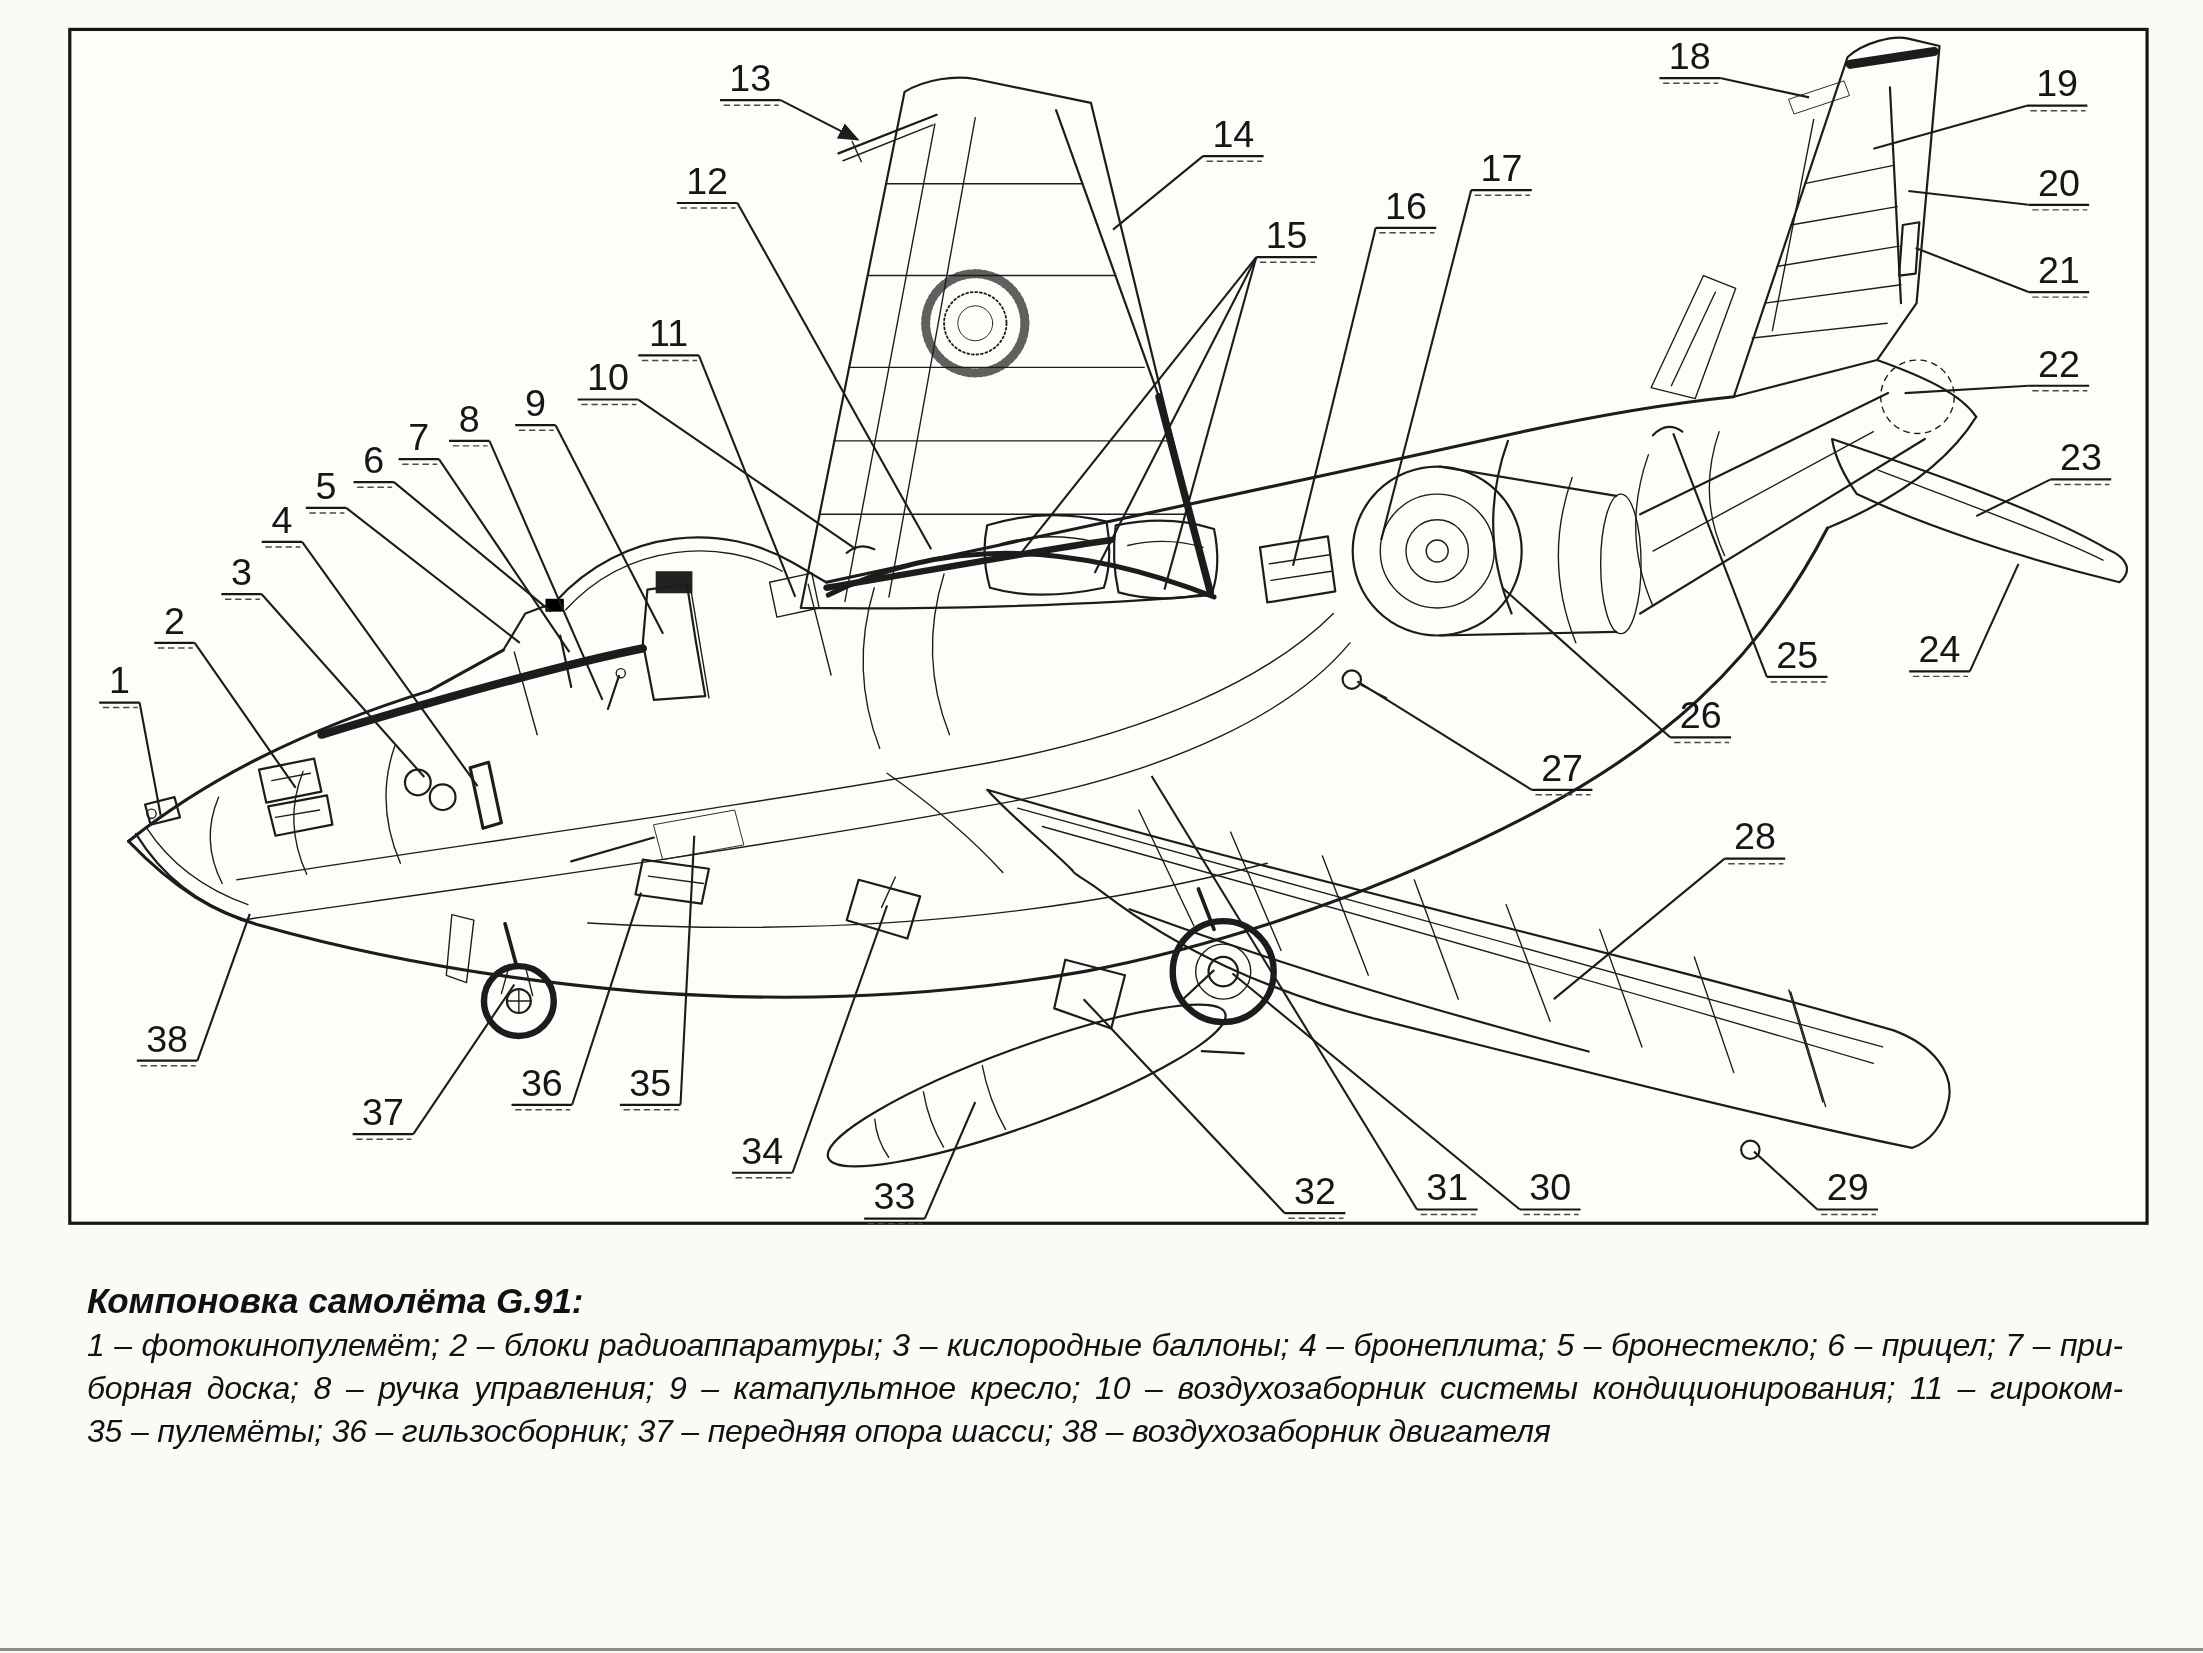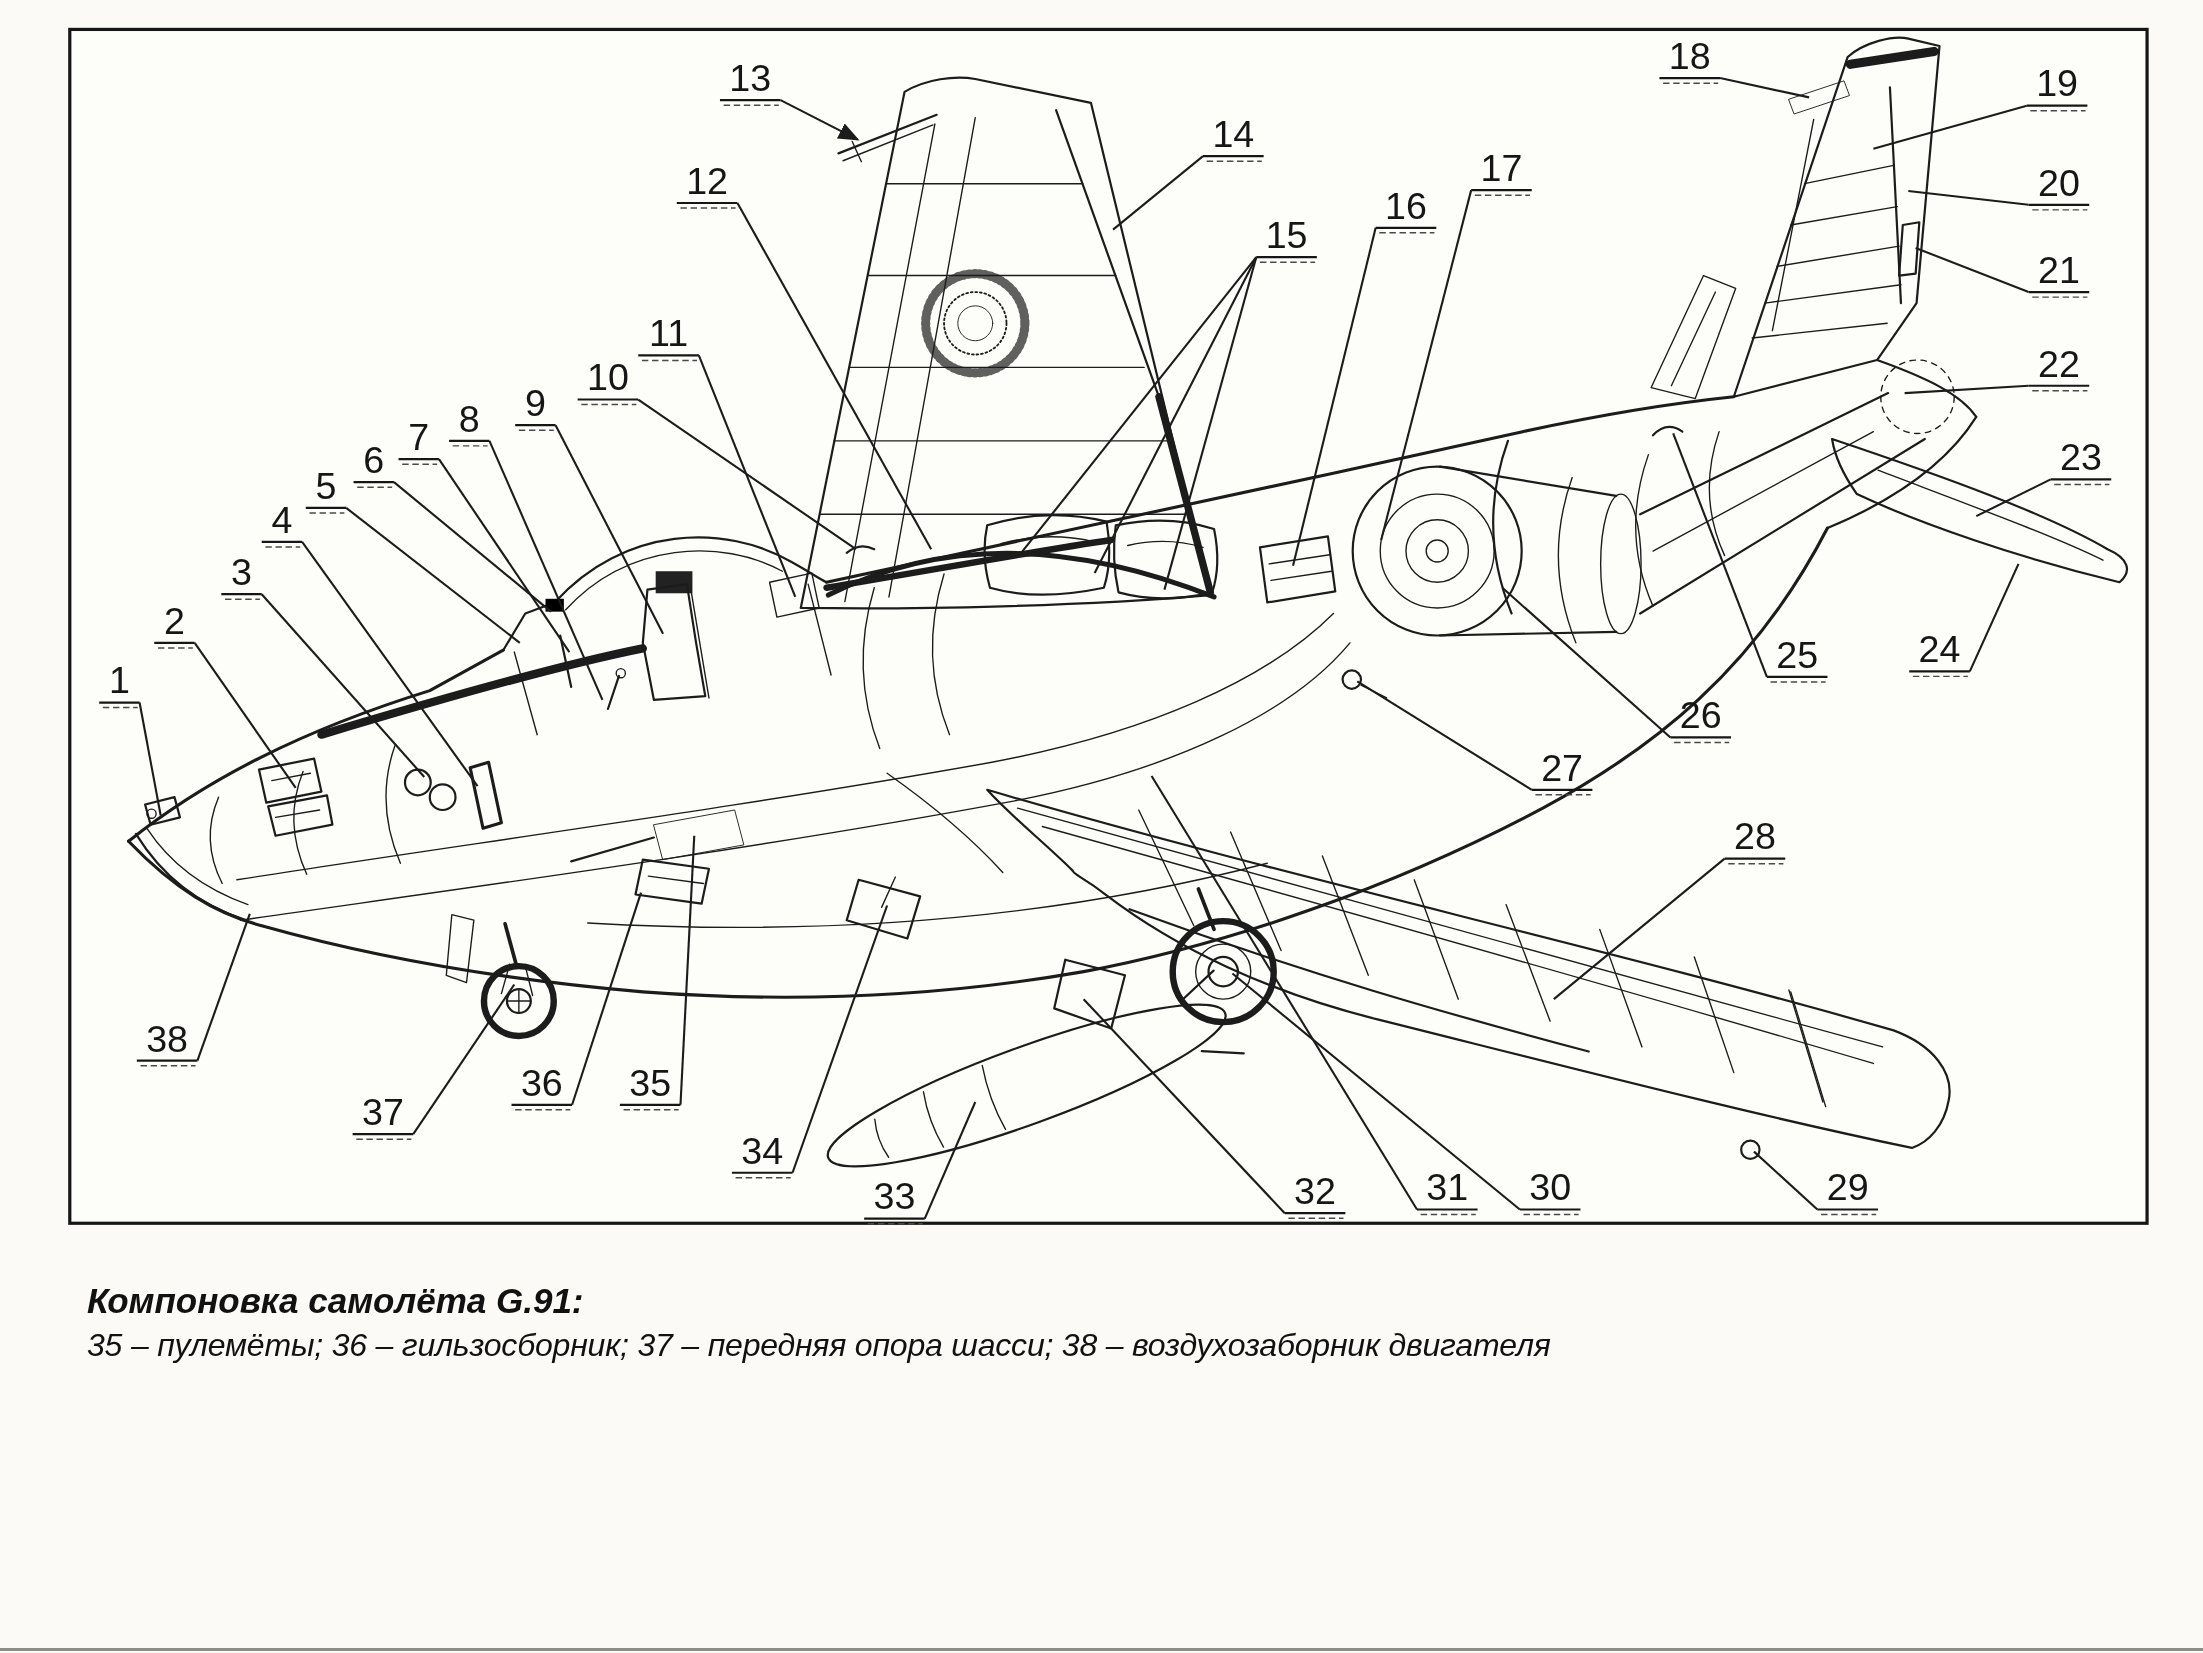--- a/index.html
+++ b/index.html
@@ -471,6 +471,7 @@
   <div class="caption">
     <div class="cap-heading">Компоновка самолёта G.91:</div>
     <div id="cap-lines">
+        <div class="cap-line">1 – фотокинопулемёт; 2 – блоки радиоаппаратуры; 3 – кислородные баллоны; 4 – бронеплита; 5 – бронестекло; 6 – прицел; 7 –  при-</div>
         <div class="cap-line last">35 – пулемёты; 36 – гильзосборник; 37 – передняя опора шасси; 38 – воздухозаборник двигателя</div>
       </div>
   </div>

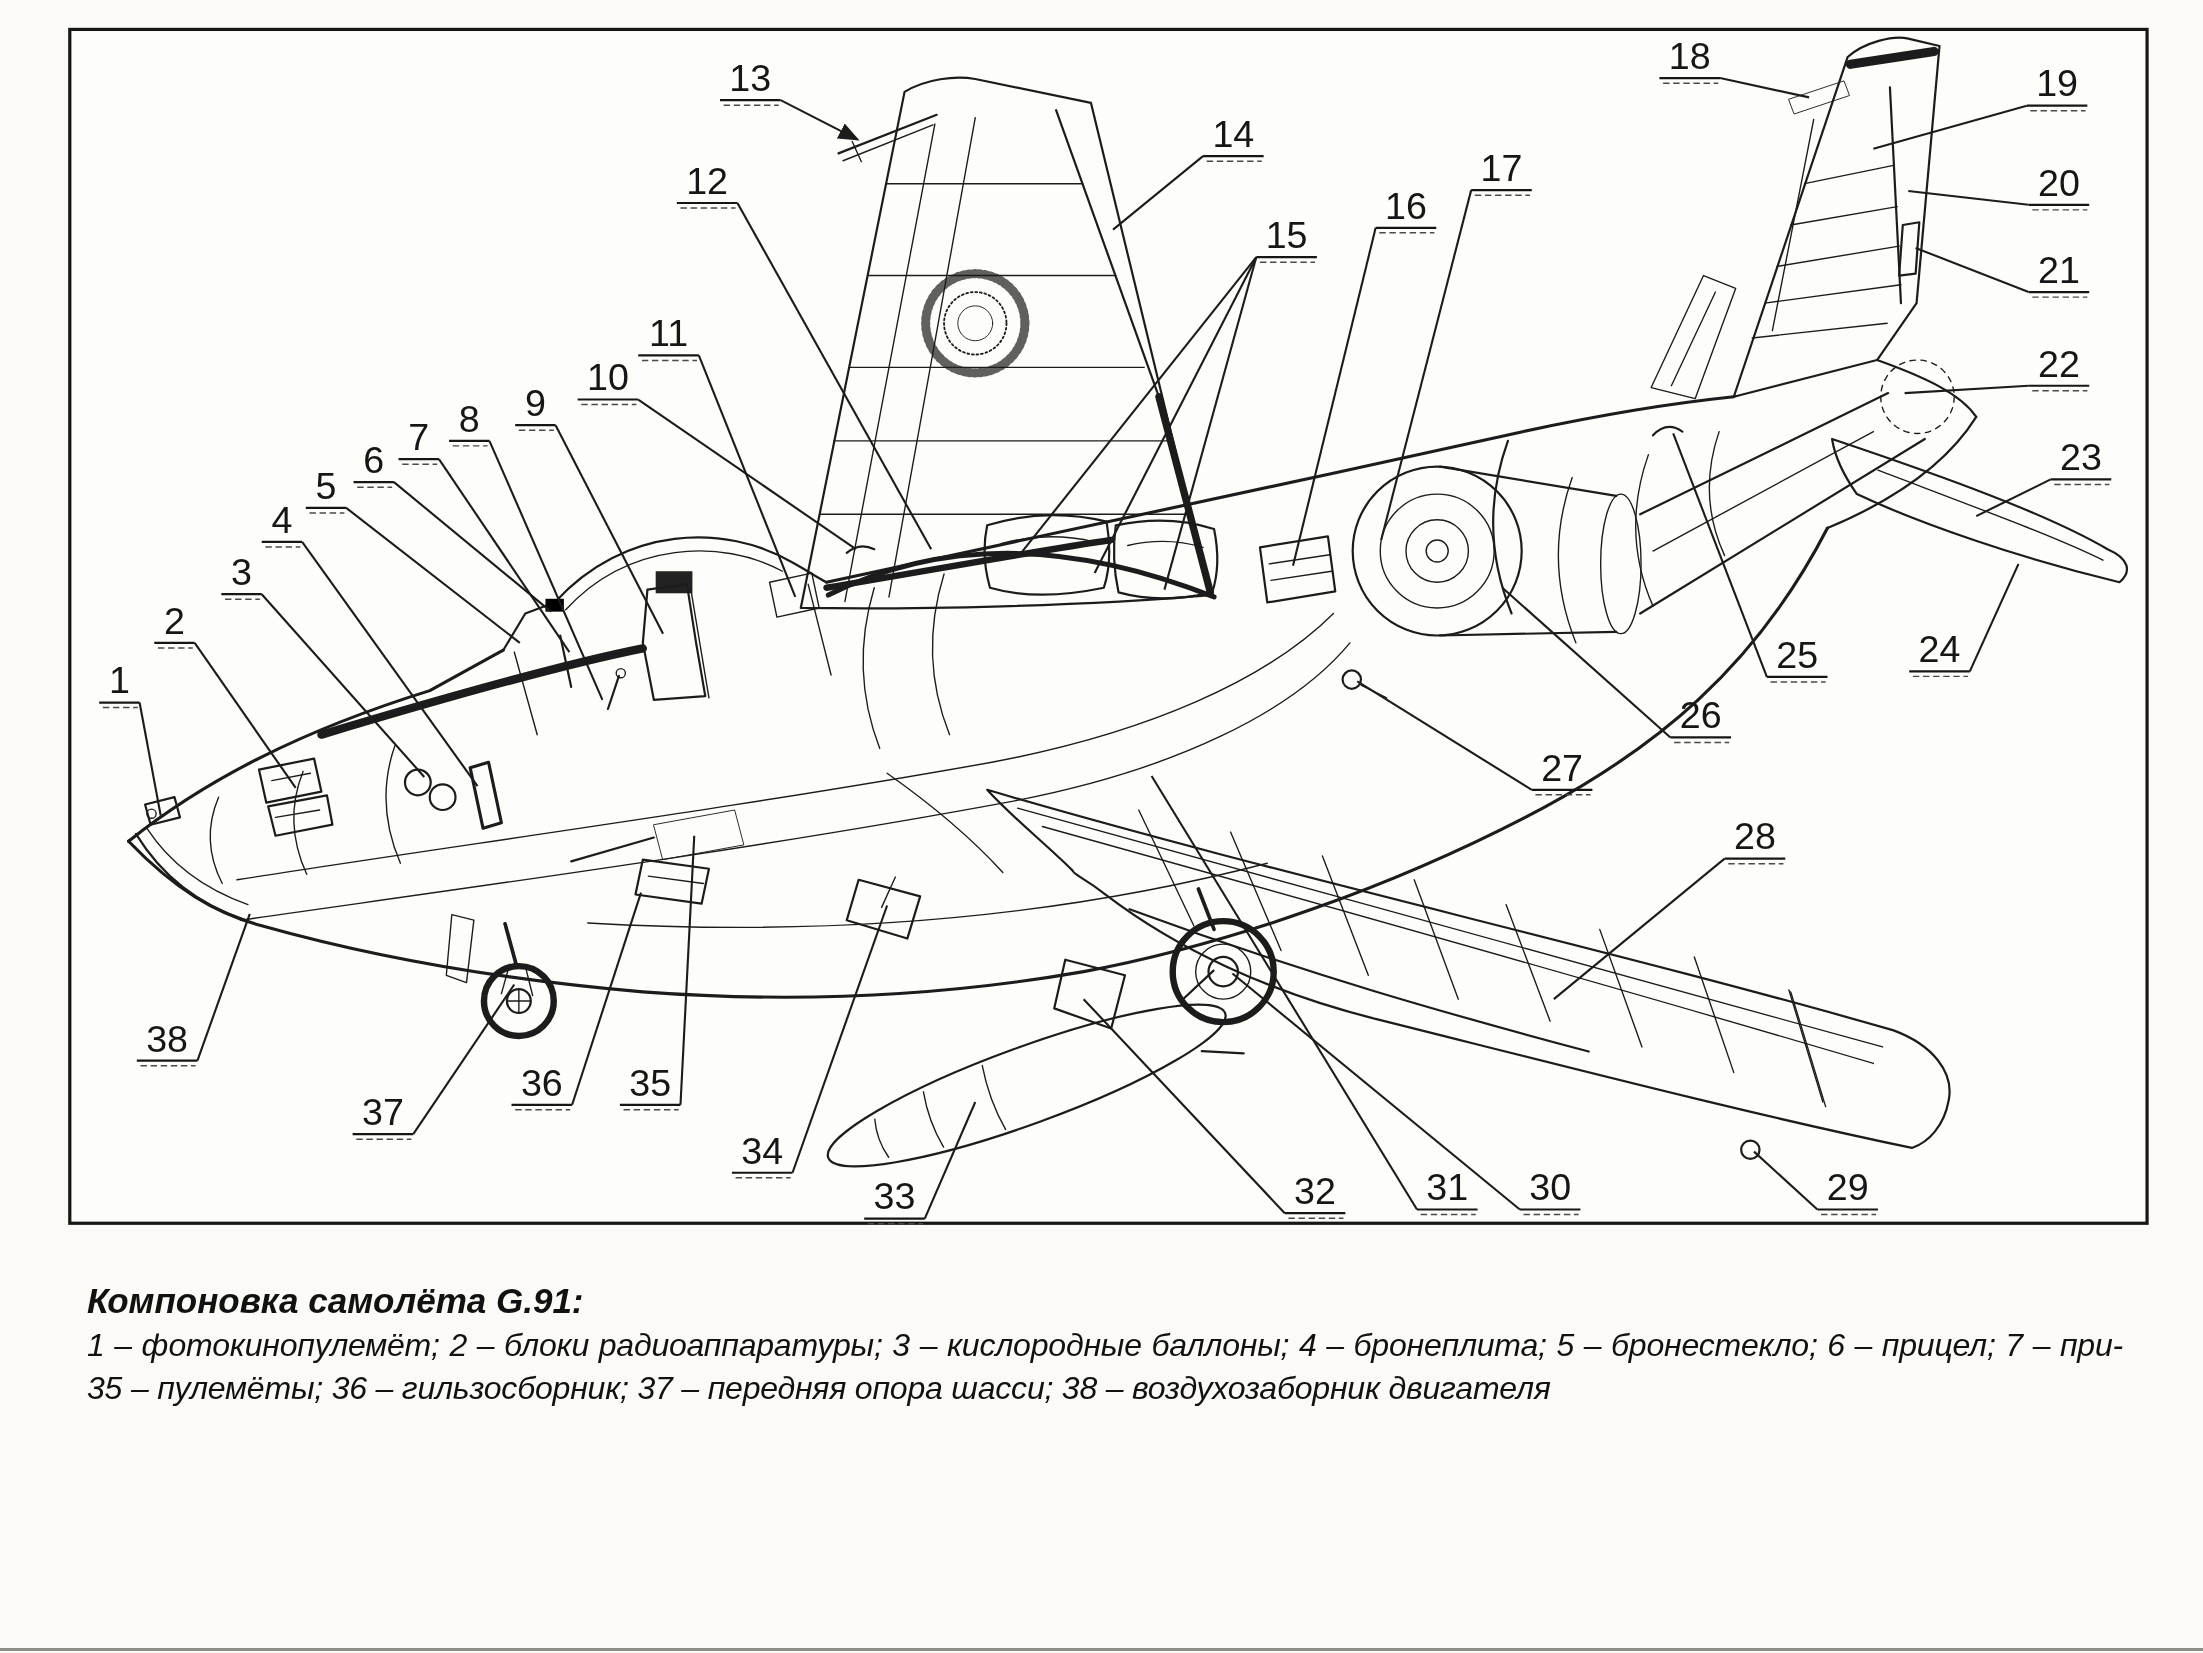--- a/index.html
+++ b/index.html
@@ -472,6 +472,7 @@
     <div class="cap-heading">Компоновка самолёта G.91:</div>
     <div id="cap-lines">
         <div class="cap-line">1 – фотокинопулемёт; 2 – блоки радиоаппаратуры; 3 – кислородные баллоны; 4 – бронеплита; 5 – бронестекло; 6 – прицел; 7 –  при-</div>
+        <div class="cap-line">борная доска; 8 – ручка управления; 9 – катапультное кресло; 10 – воздухозаборник системы кондиционирования; 11 –  гироком-</div>
         <div class="cap-line last">35 – пулемёты; 36 – гильзосборник; 37 – передняя опора шасси; 38 – воздухозаборник двигателя</div>
       </div>
   </div>

